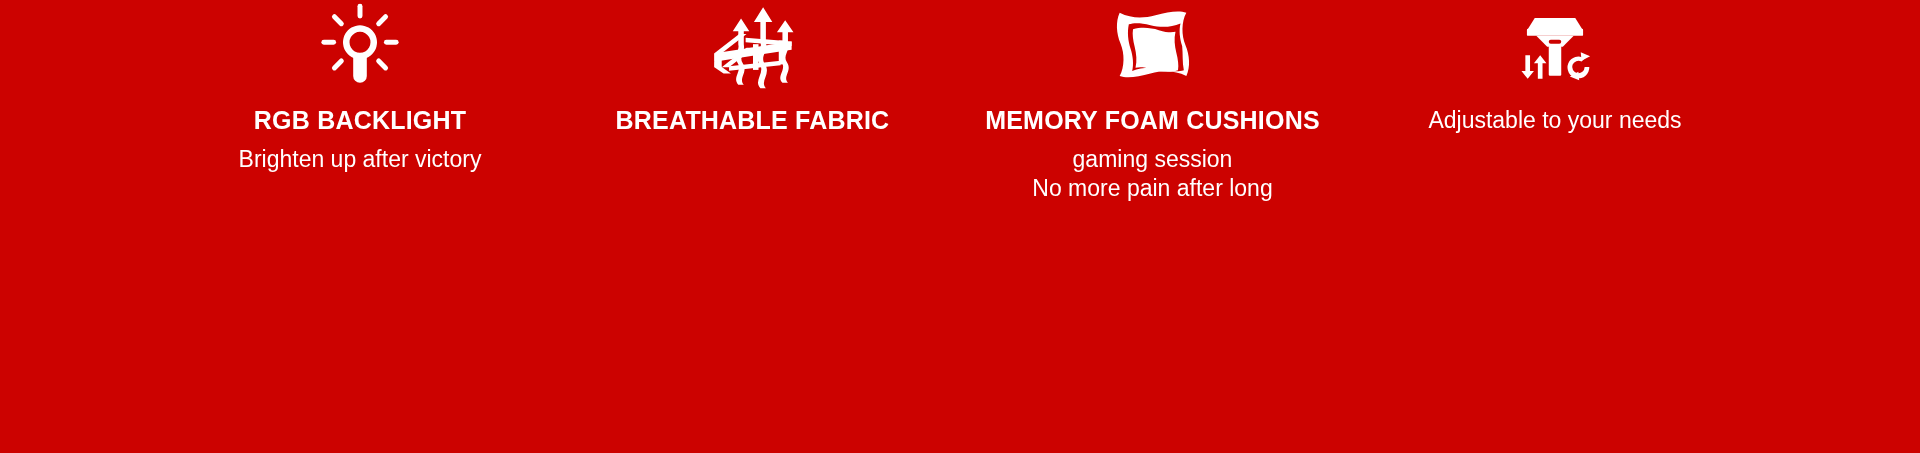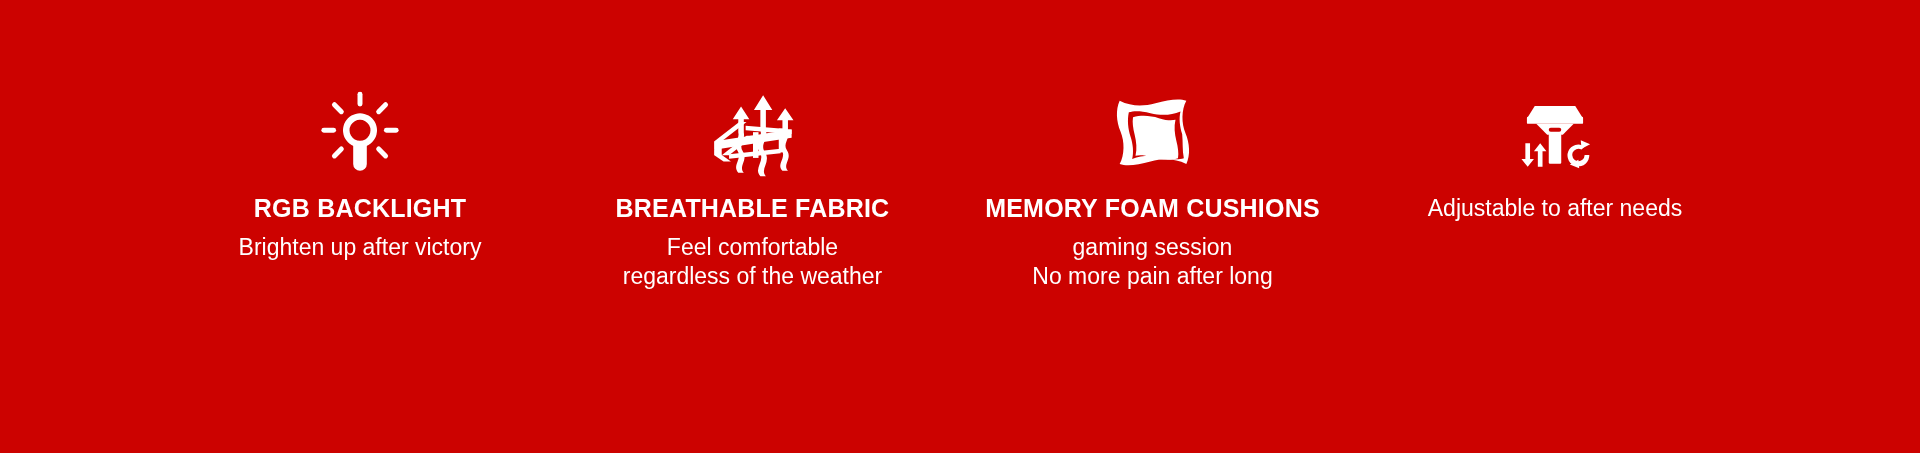--- a/index.html
+++ b/index.html
@@ -24,7 +24,6 @@
     flex-direction: row;
     align-items: flex-start;
     justify-content: center;
-    padding-top: 88px;
   }
 
   .feature-col {

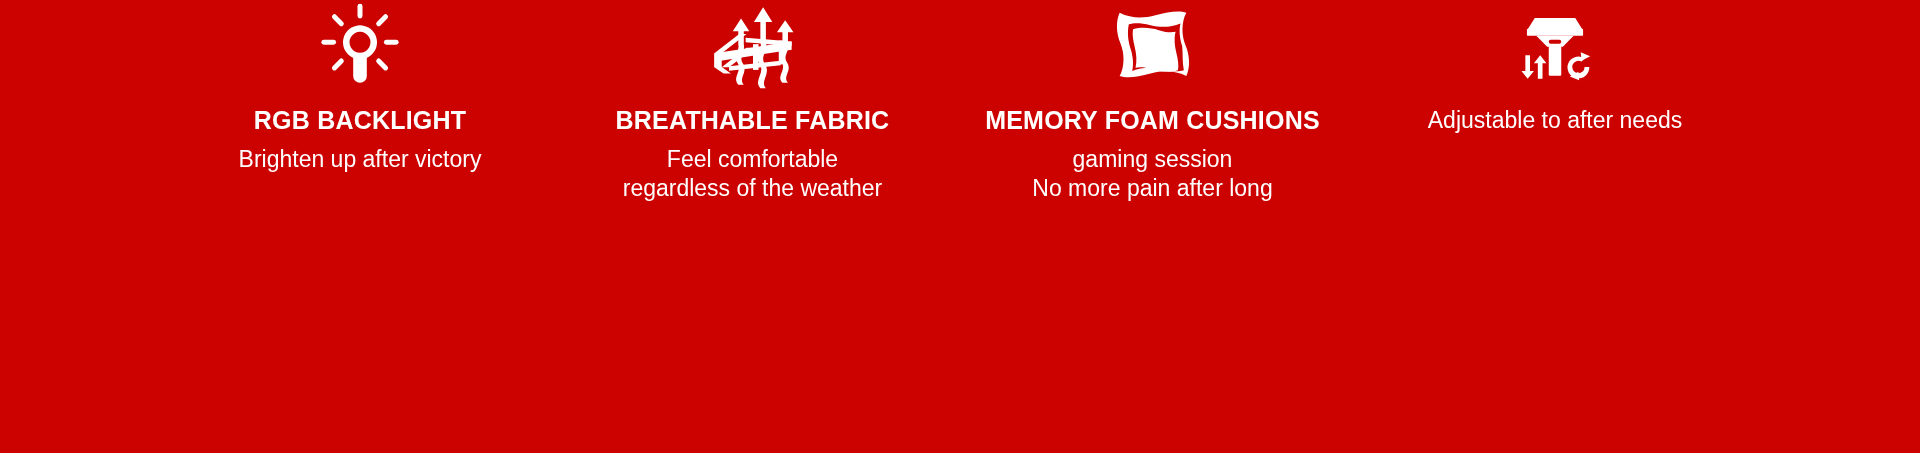--- a/index.html
+++ b/index.html
@@ -210,7 +210,7 @@
       </svg>
     </div>
     <div class="feature-desc">
-      <span class="line">Adjustable to after needs</span>
+      <span class="line">Adjustable to your needs</span>
     </div>
   </div>
 

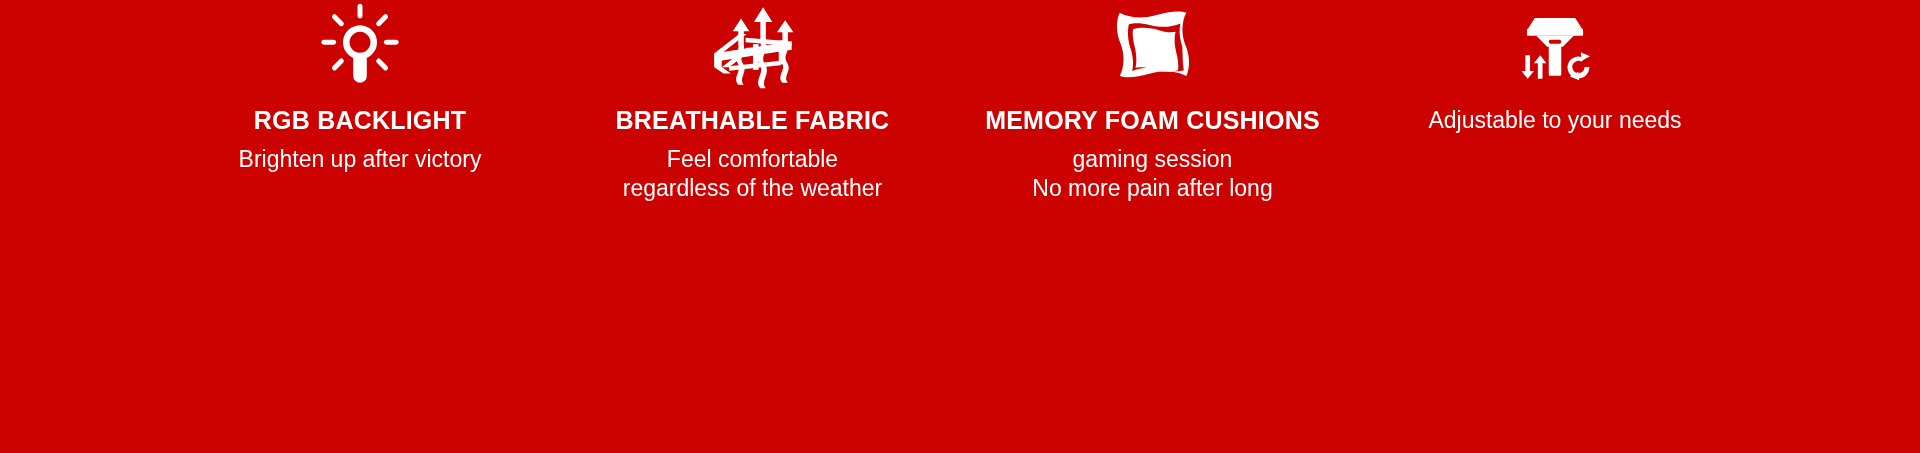--- a/index.html
+++ b/index.html
@@ -127,10 +127,6 @@
       </svg>
     </div>
     <div class="feature-title">BREATHABLE FABRIC</div>
-    <div class="feature-desc">
-      <span class="line">Feel comfortable</span>
-      <span class="line">regardless of the weather</span>
-    </div>
   </div>
 
   <div class="feature-col col-3">

